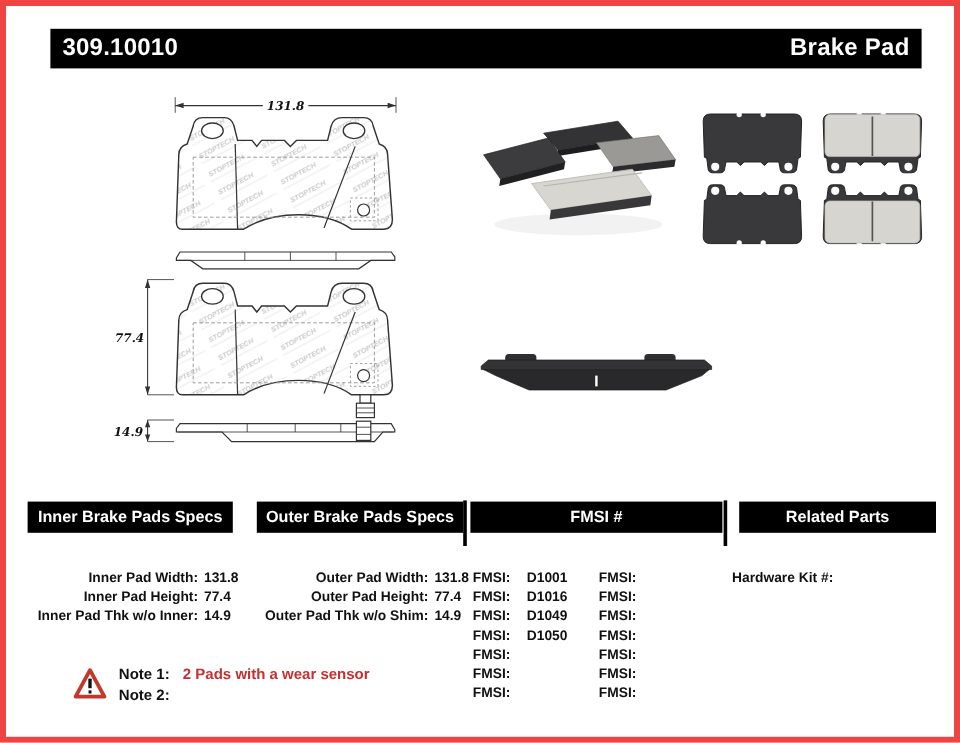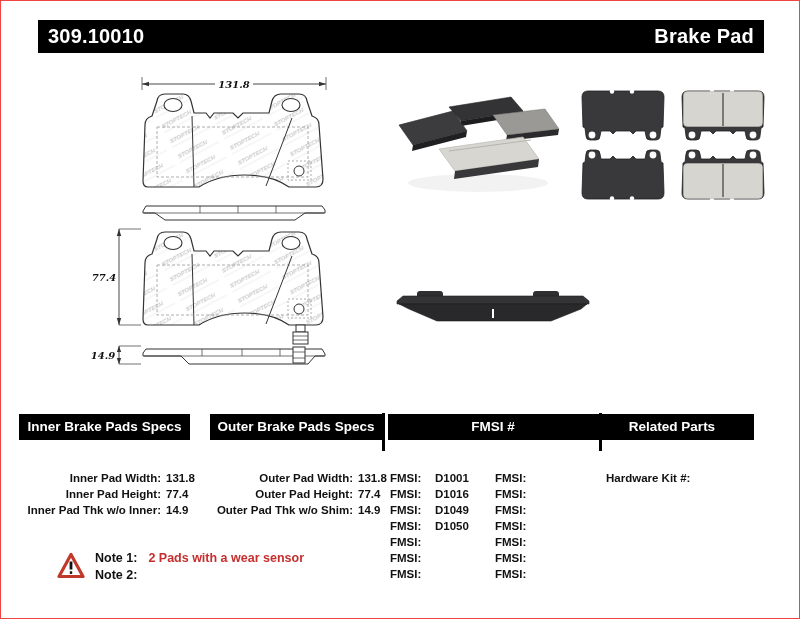--- a/index.html
+++ b/index.html
@@ -3,7 +3,7 @@
 <meta charset="utf-8">
 <style>
   html,body{margin:0;padding:0;background:#fff;}
-  .page{position:relative;width:800px;height:619px;background:#fff;border:1px solid #ef4444;box-sizing:border-box;
+  .page{position:relative;width:800px;height:619px;background:#fff;border:5px solid #ef4444;box-sizing:border-box;
         font-family:"Liberation Sans",sans-serif;overflow:hidden;}
   
   .title-bar{position:absolute;left:37px;top:19px;width:726px;height:33px;background:#000;color:#fff;

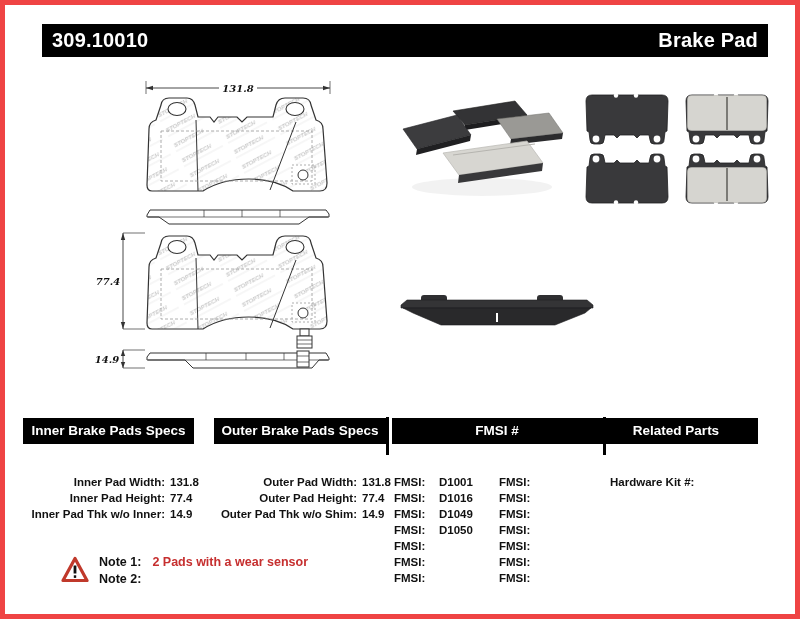--- a/index.html
+++ b/index.html
@@ -15,7 +15,7 @@
   .bar-inner{left:18px;width:171px;}
   .bar-outer{left:209px;width:172px;}
   .bar-fmsi{left:387px;width:210px;}
-  .bar-related{left:589px;width:164px;}
+  .bar-related{left:611px;width:164px;}
   .tick{position:absolute;top:412px;width:3px;height:38px;background:#000;}
   .tick-a{left:381px;} .tick-b{left:598px;}
   

